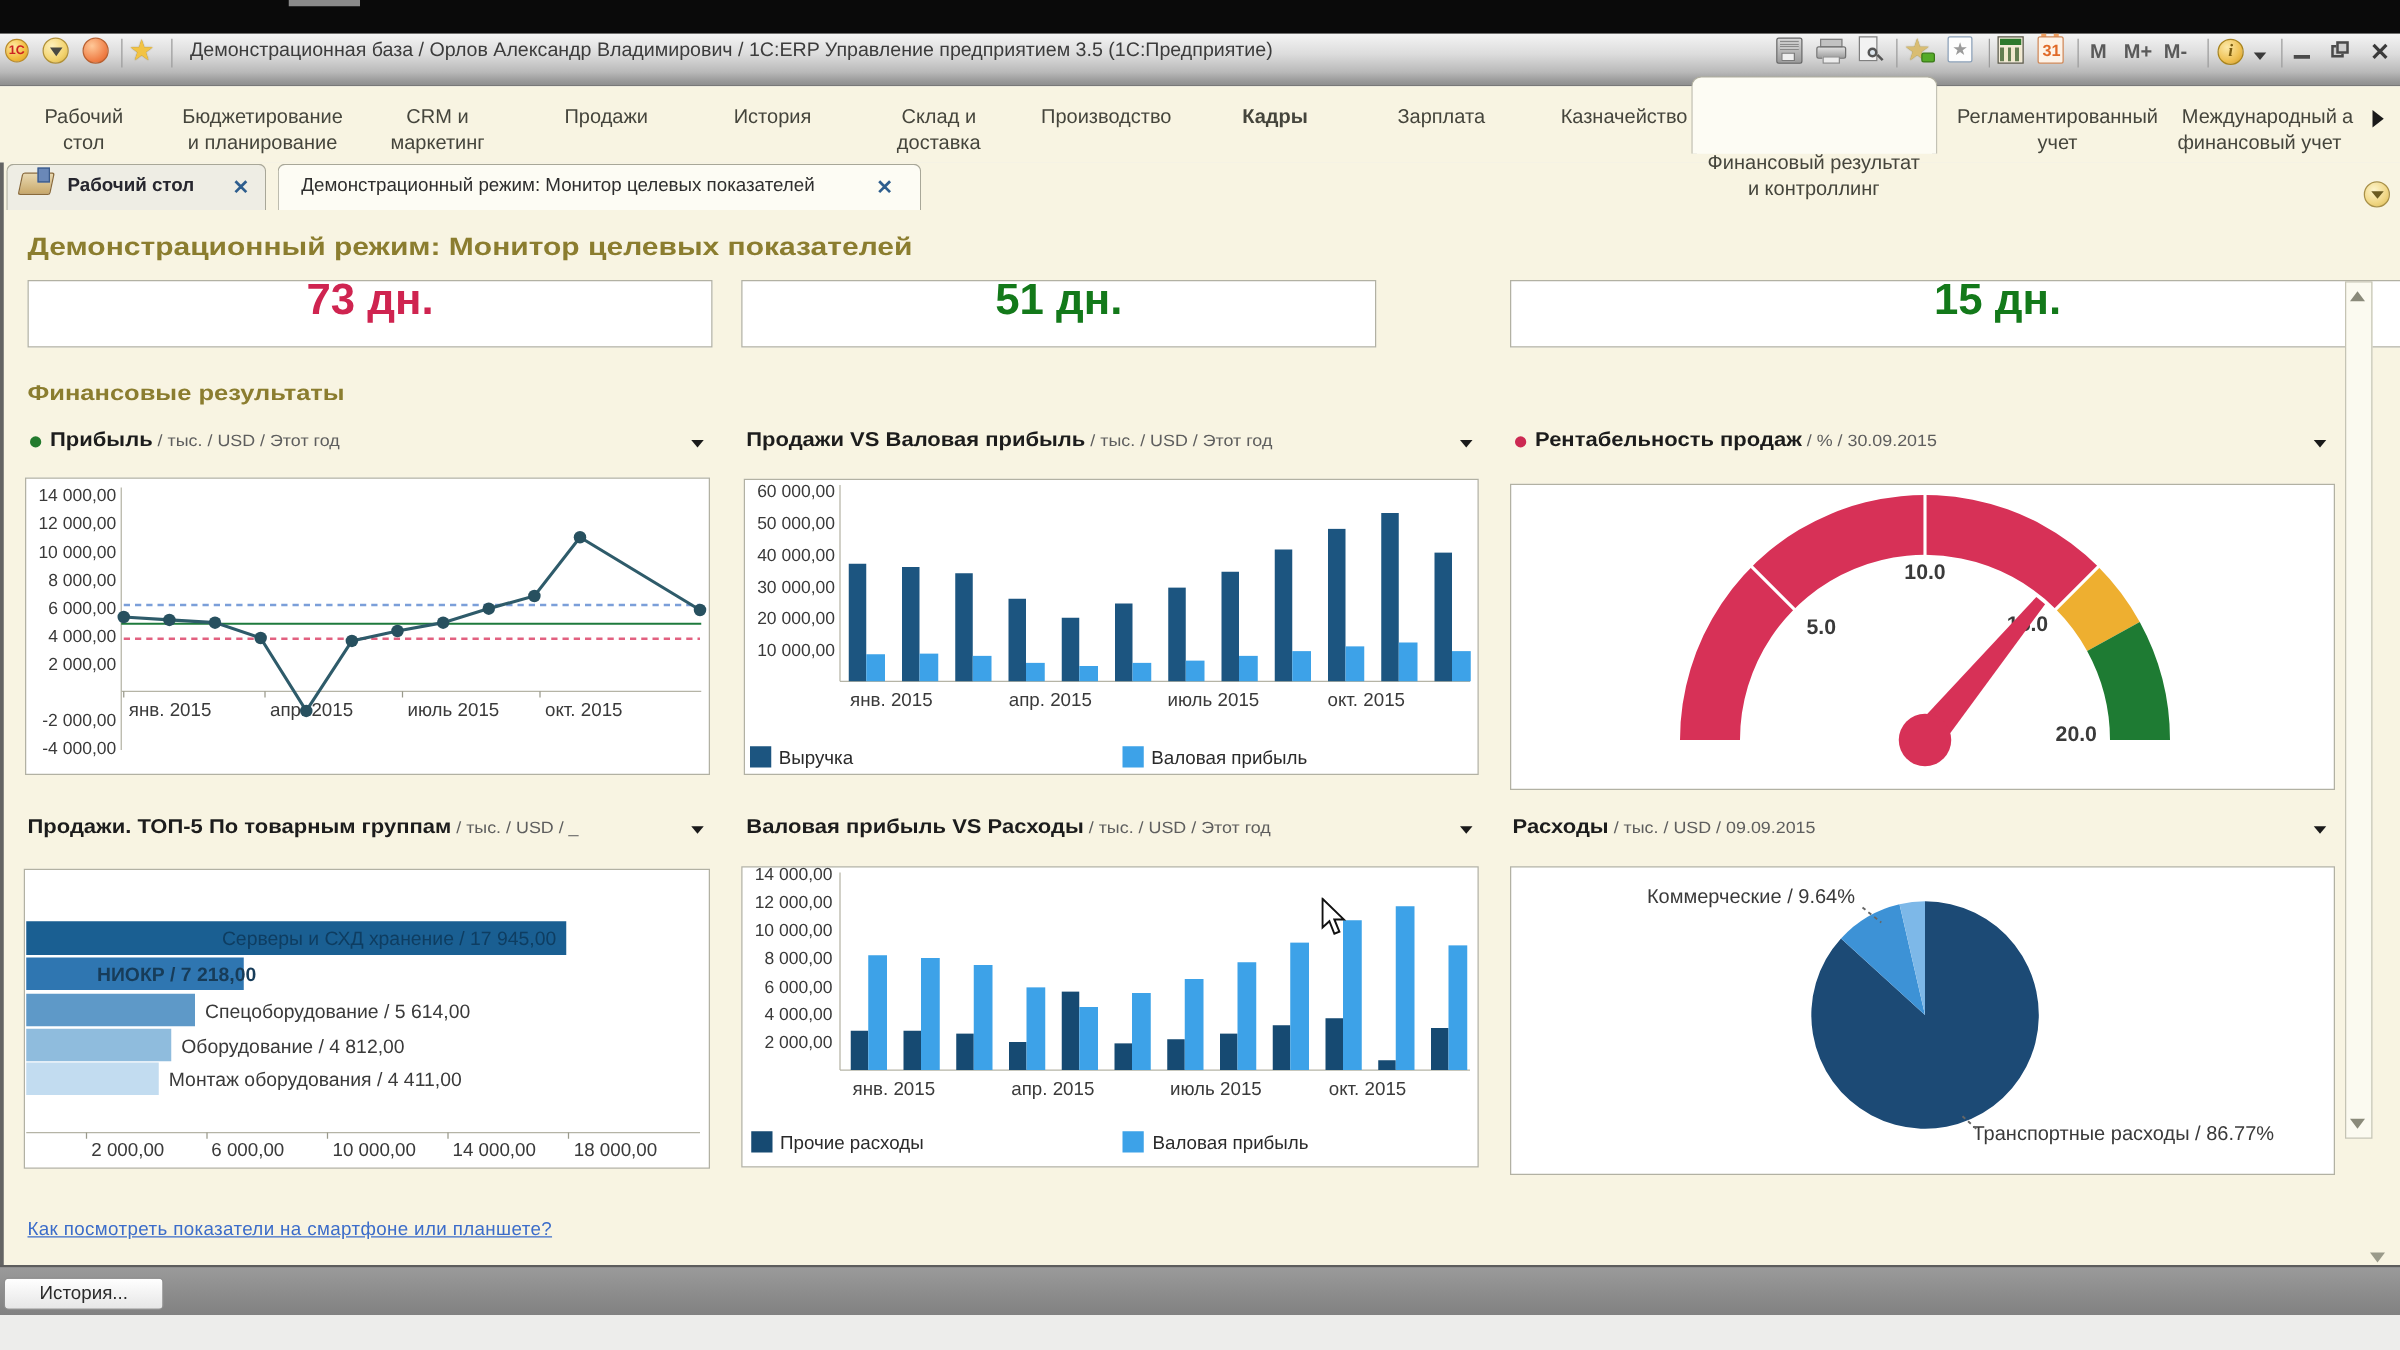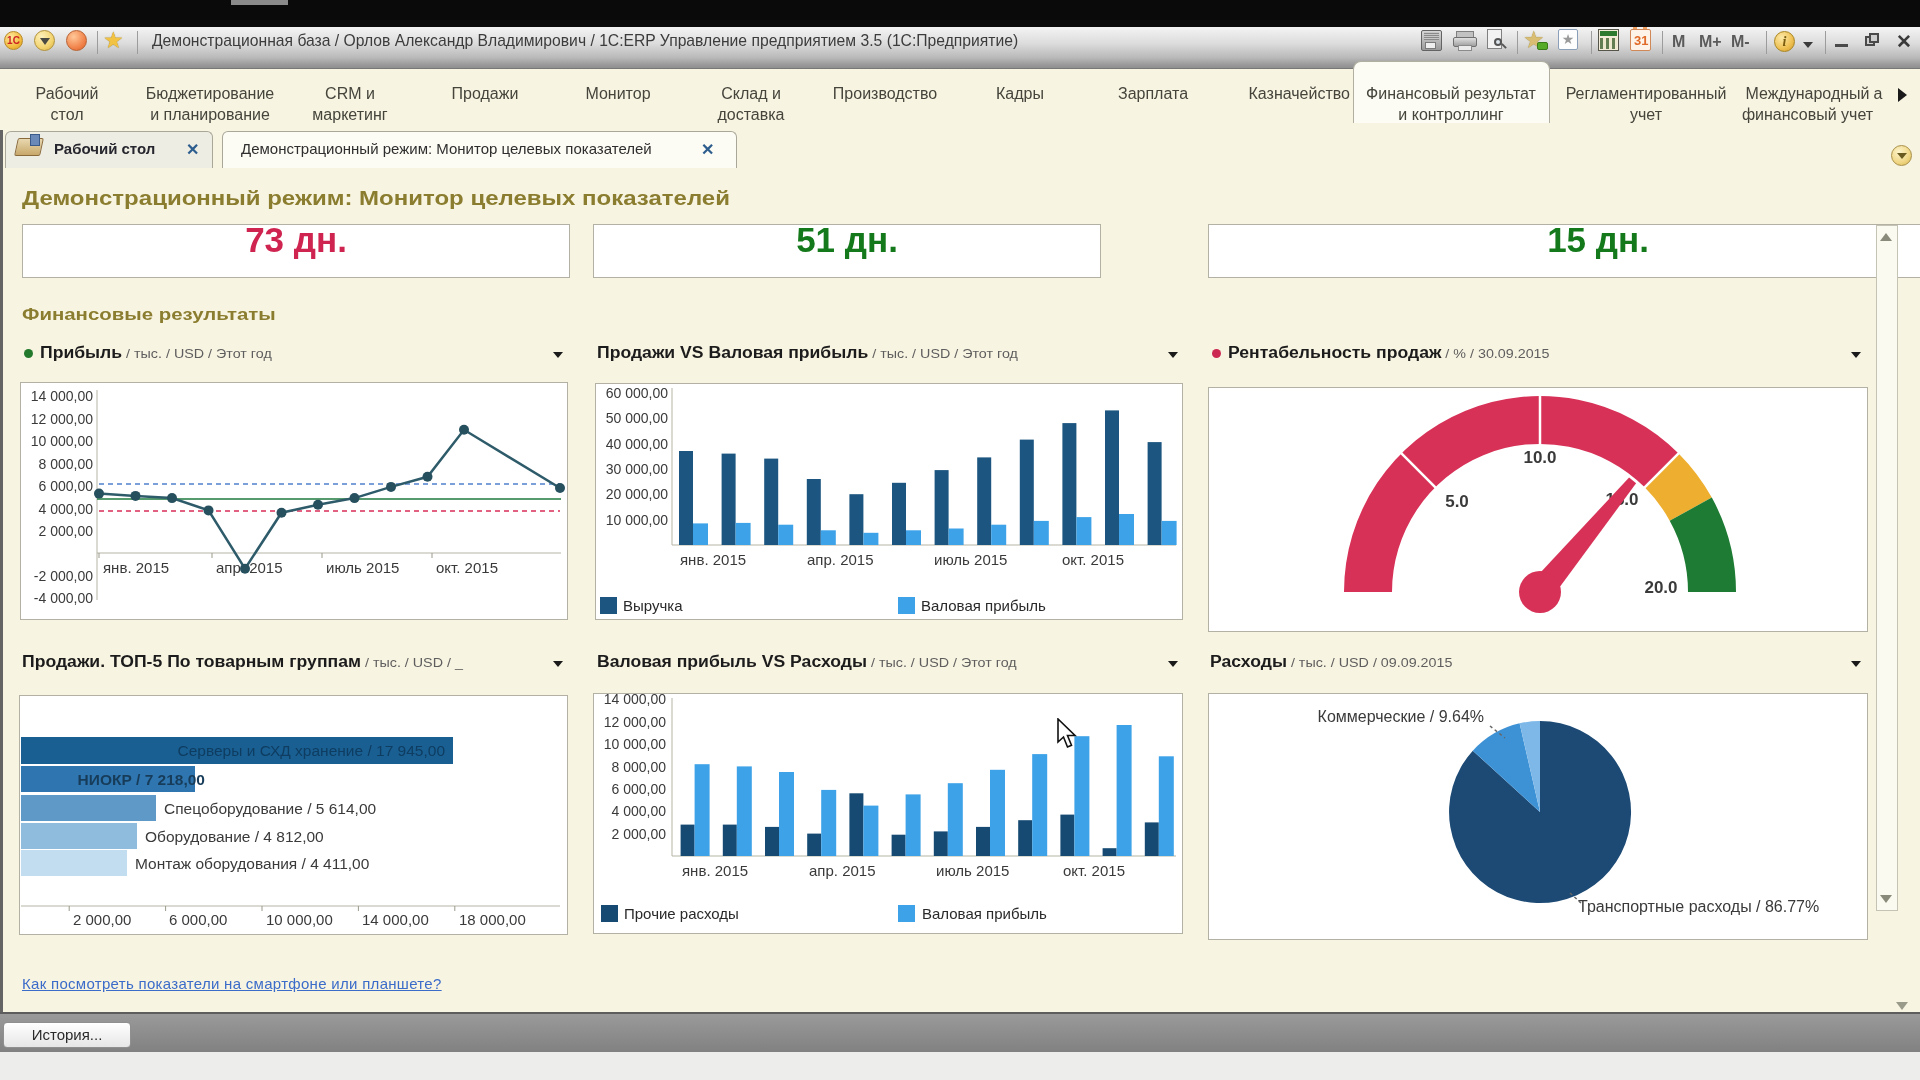--- a/index.html
+++ b/index.html
@@ -106,7 +106,7 @@
   <div class="abs mi" style="left:130px;width:160px;">Бюджетирование<br>и планирование</div>
   <div class="abs mi" style="left:280px;width:140px;">CRM и<br>маркетинг</div>
   <div class="abs mi" style="left:435px;width:100px;">Продажи</div>
-  <div class="abs mi" style="left:578px;width:80px;">Монитор</div>
+  <div class="abs mi" style="left:578px;width:80px;">История</div>
   <div class="abs mi" style="left:701px;width:100px;">Склад и<br>доставка</div>
   <div class="abs mi" style="left:825px;width:120px;">Производство</div>
   <div class="abs mi" style="left:980px;width:80px;">Кадры</div>

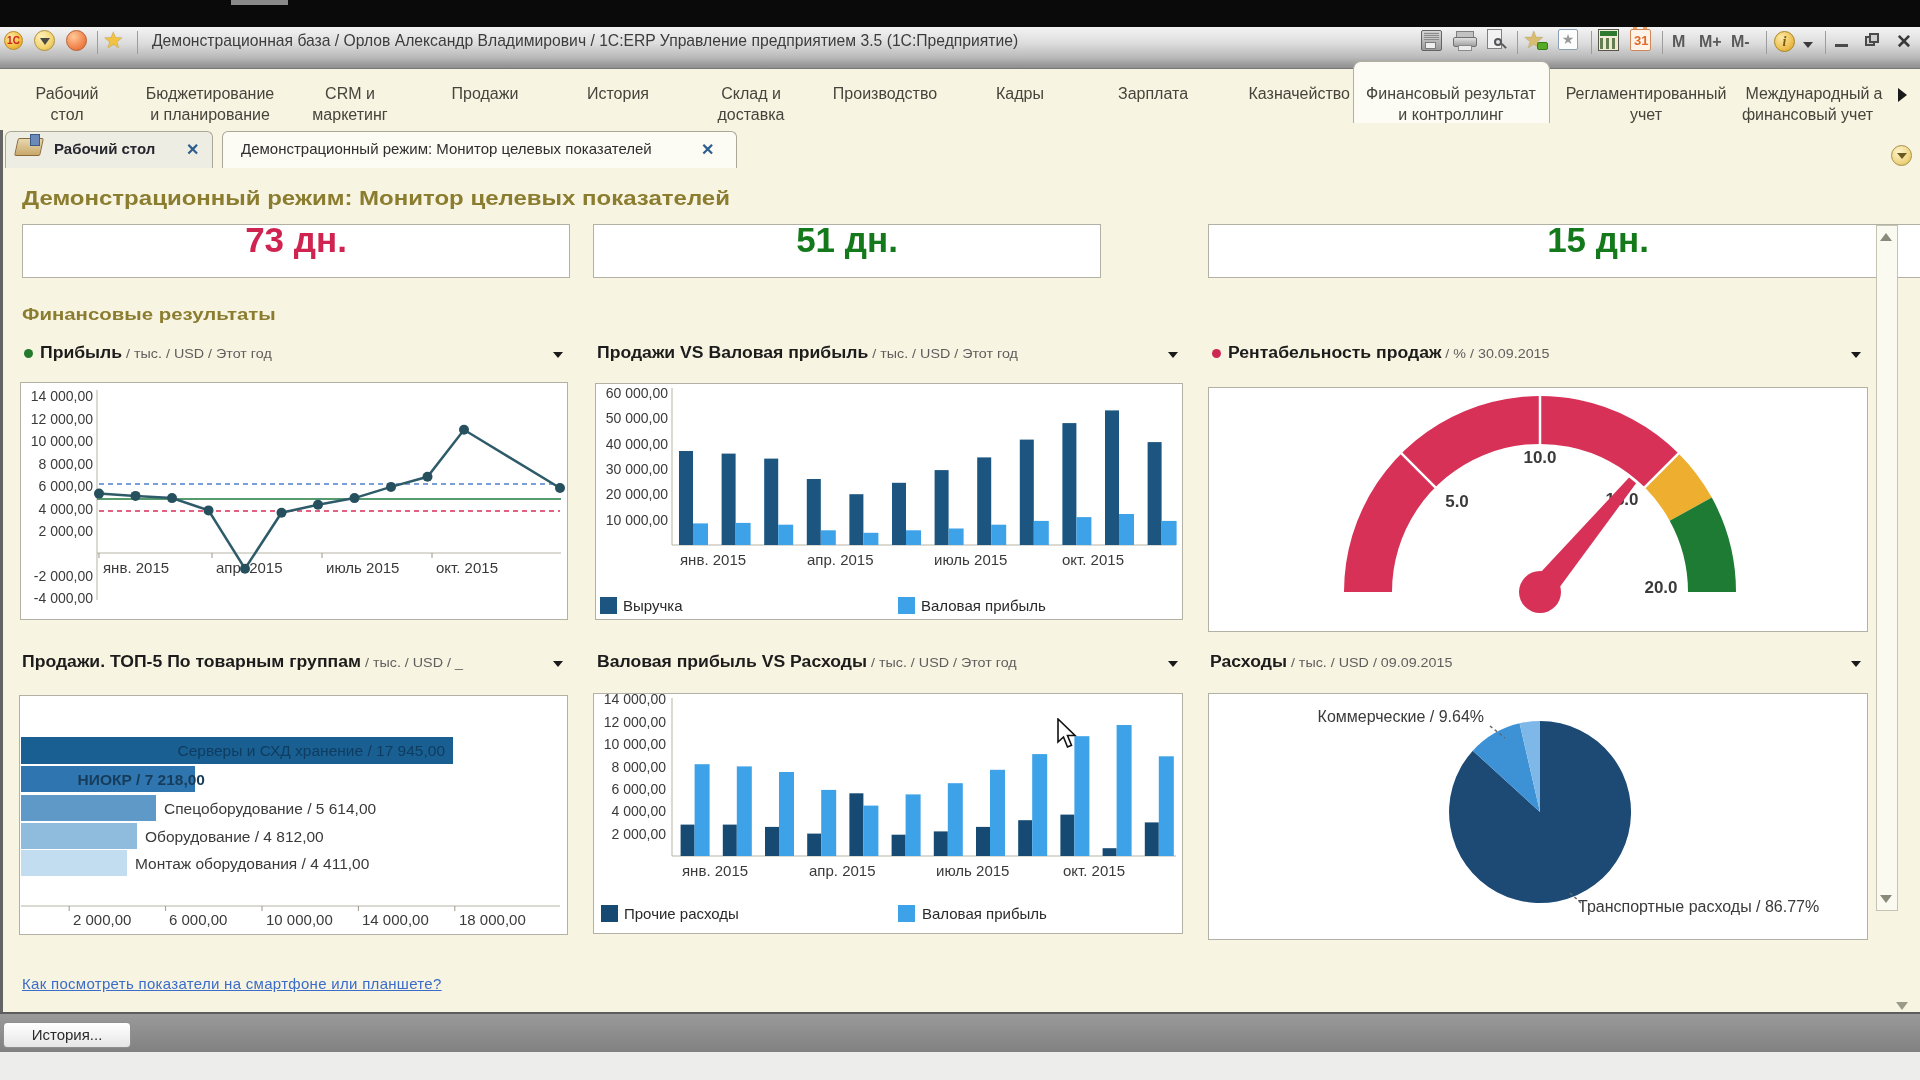--- a/index.html
+++ b/index.html
@@ -109,7 +109,7 @@
   <div class="abs mi" style="left:578px;width:80px;">История</div>
   <div class="abs mi" style="left:701px;width:100px;">Склад и<br>доставка</div>
   <div class="abs mi" style="left:825px;width:120px;">Производство</div>
-  <div class="abs mi" style="left:980px;width:80px;">Кадры</div>
+  <div class="abs mi" style="left:980px;width:80px;font-weight:bold;">Кадры</div>
   <div class="abs mi" style="left:1108px;width:90px;">Зарплата</div>
   <div class="abs mi" style="left:1225px;width:125px;text-align:right;">Казначейство</div>
   <div class="abs mi" style="left:1356px;width:190px;">Финансовый результат<br>и контроллинг</div>

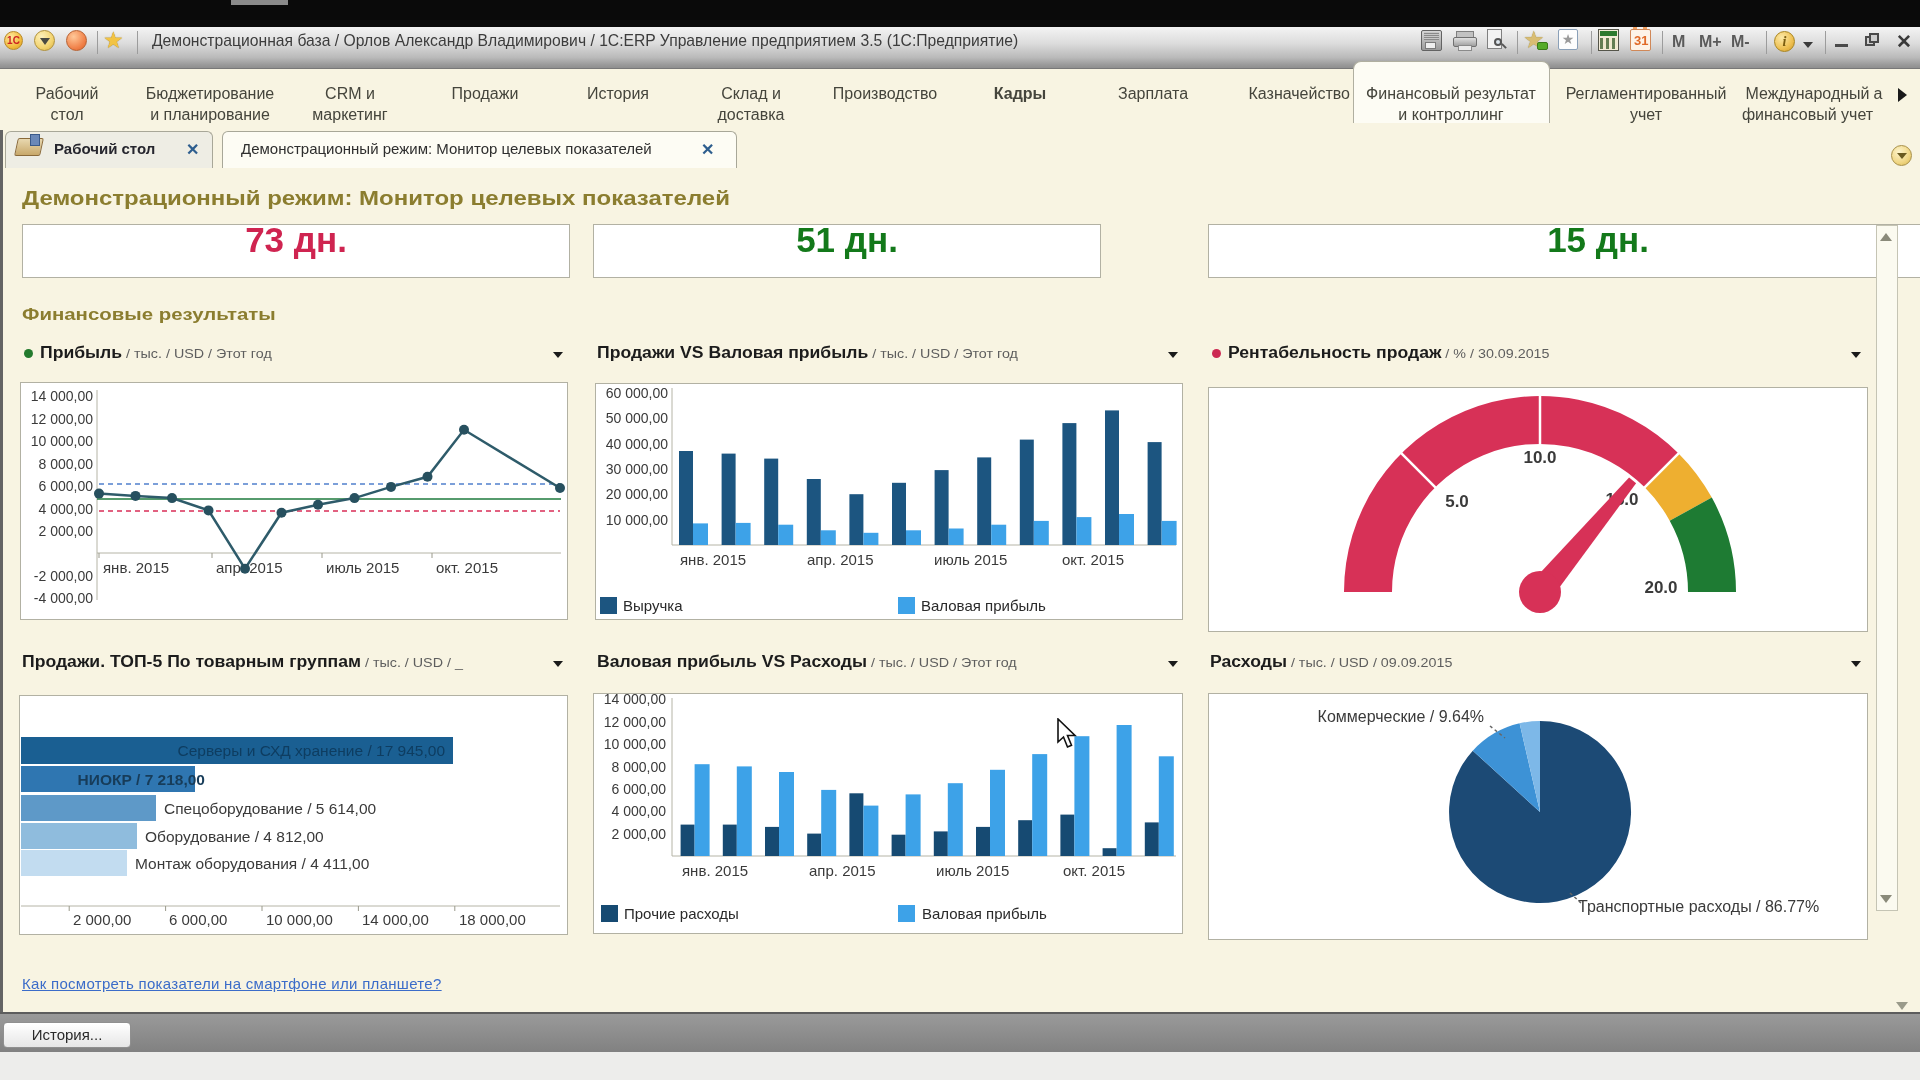--- a/index.html
+++ b/index.html
@@ -112,7 +112,7 @@
   <div class="abs mi" style="left:980px;width:80px;font-weight:bold;">Кадры</div>
   <div class="abs mi" style="left:1108px;width:90px;">Зарплата</div>
   <div class="abs mi" style="left:1225px;width:125px;text-align:right;">Казначейство</div>
-  <div class="abs mi" style="left:1356px;width:190px;">Финансовый результат<br>и контроллинг</div>
+  <div class="abs mi" style="left:1356px;width:190px;margin-top:37px;">Финансовый результат<br>и контроллинг</div>
   <div class="abs mi" style="left:1556px;width:180px;">Регламентированный<br>учет</div>
   <div class="abs mi" style="left:1740px;width:135px;">Международный<br>финансовый учет</div>
   <div class="abs mi" style="left:1872px;width:12px;">а</div>

